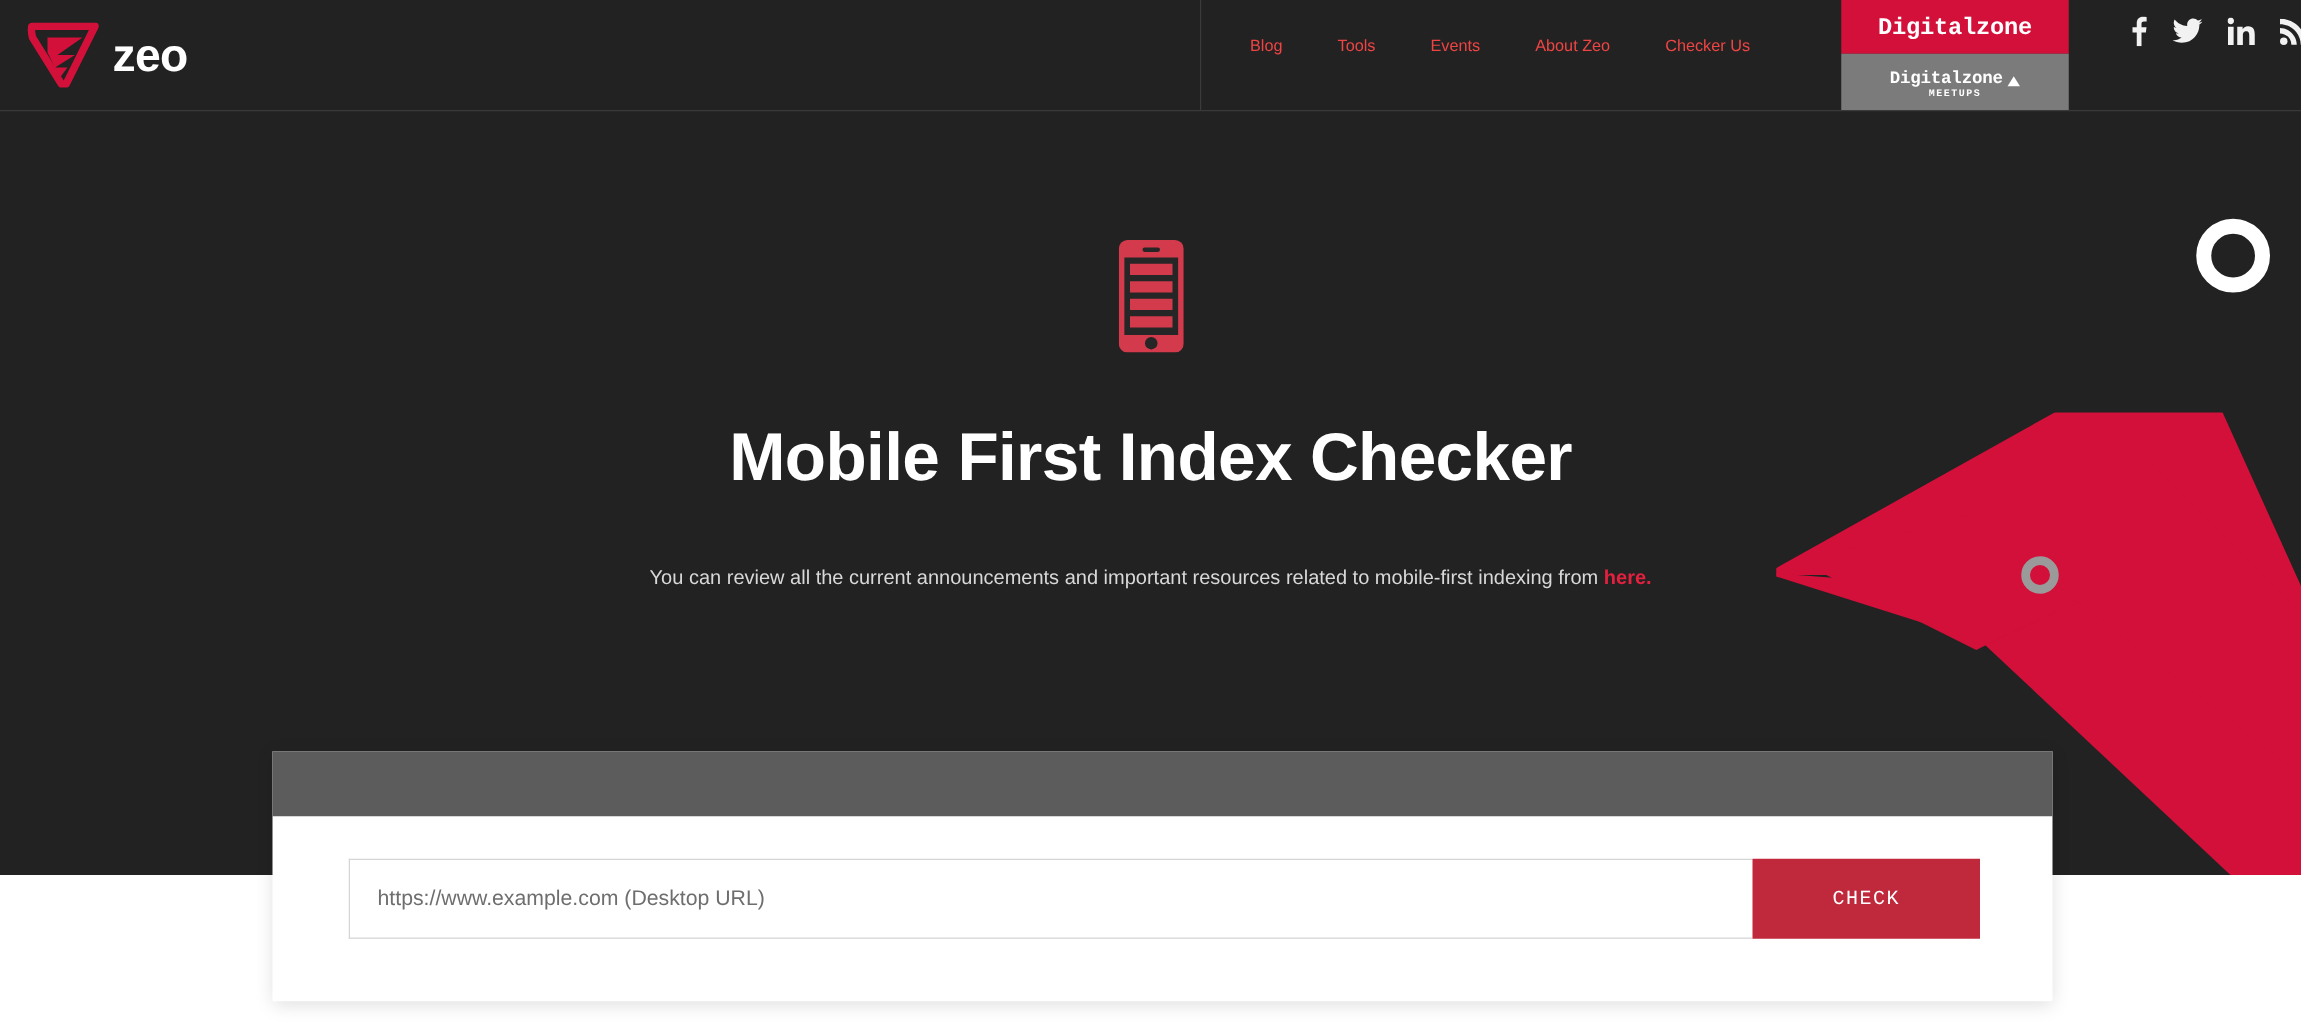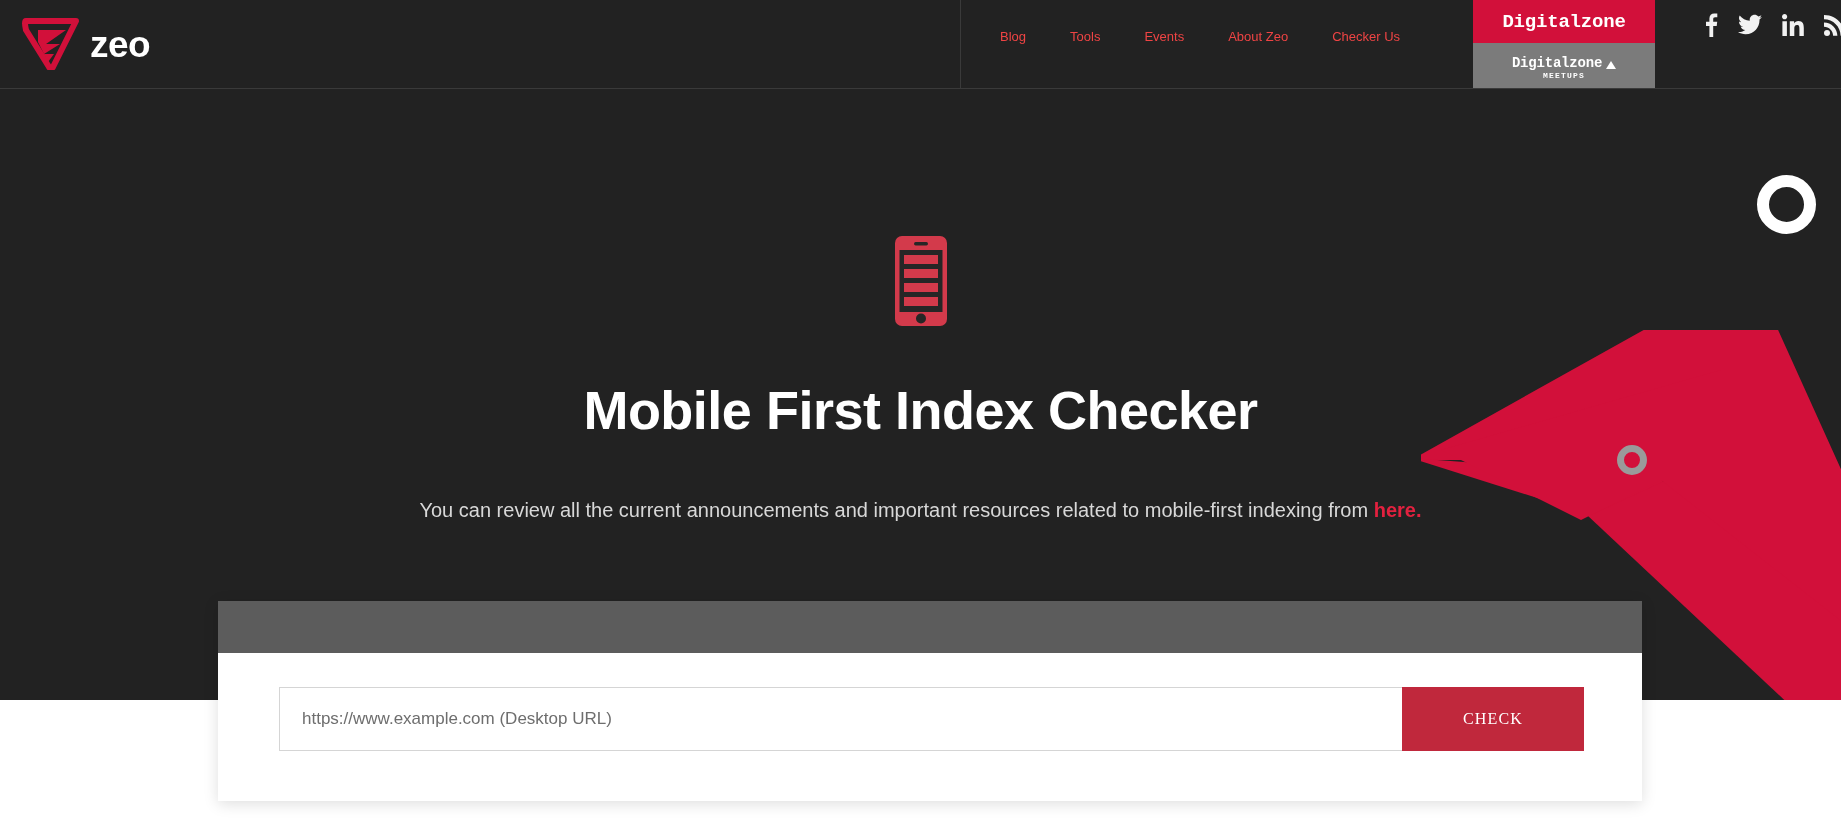--- a/index.html
+++ b/index.html
@@ -113,7 +113,6 @@
     position:absolute; left:0; top:0; width:1841px; height:700px;
     display:flex; flex-direction:column; align-items:center;
     z-index:10;
-    margin-top:44px;
   }
   .phone-icon { margin-top:192px; }
   .hero-title {

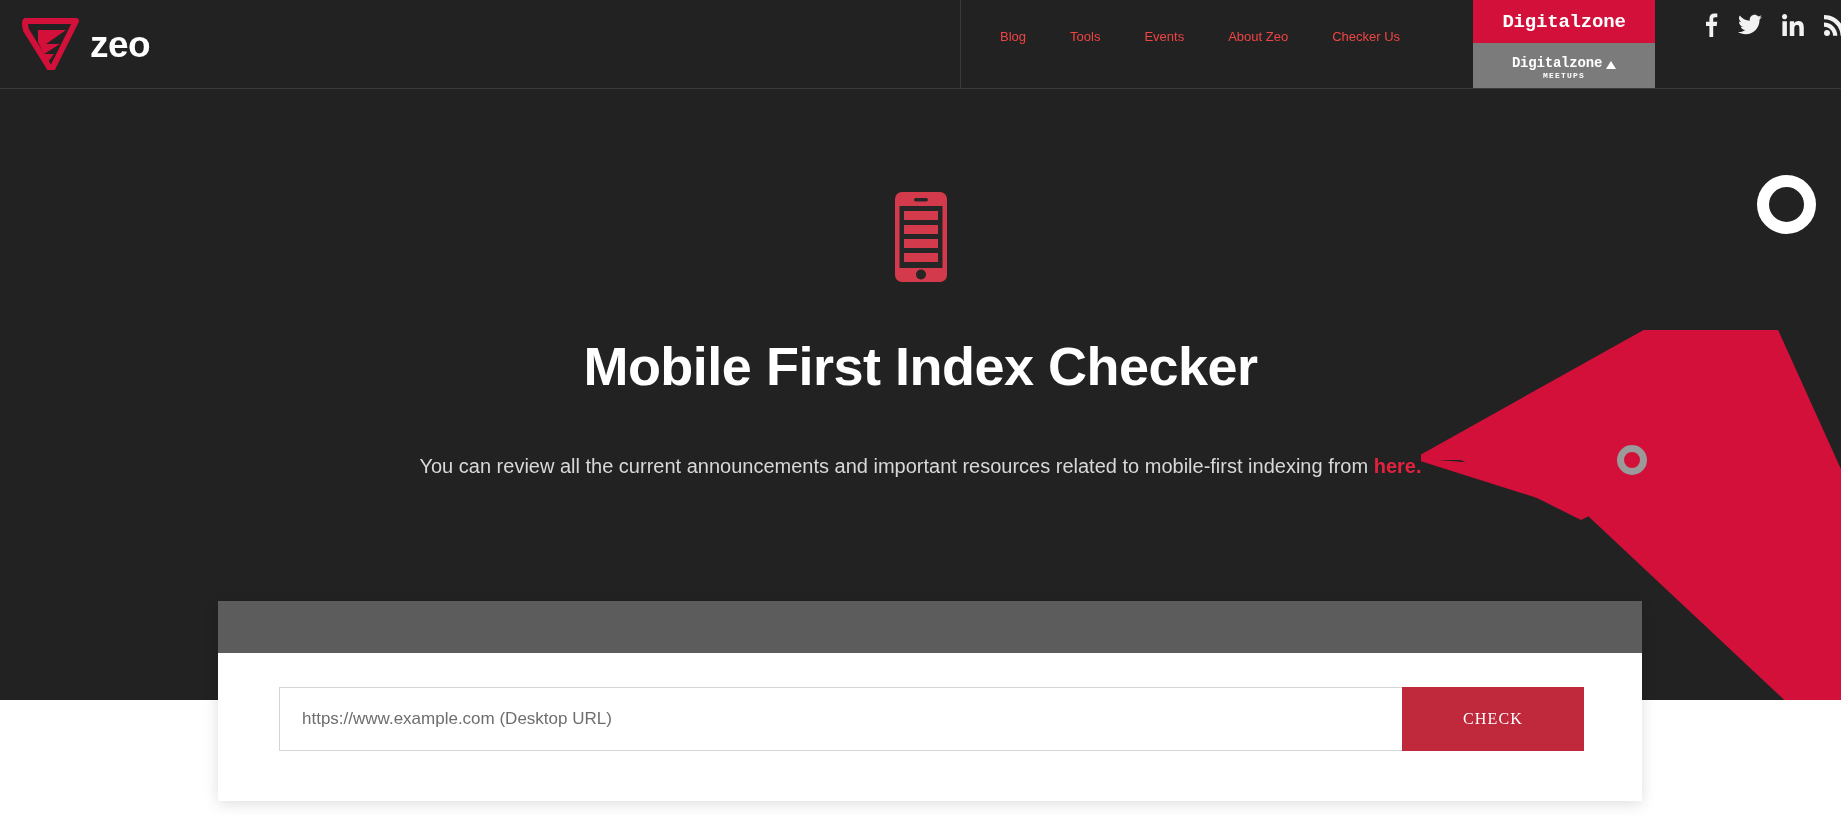--- a/index.html
+++ b/index.html
@@ -122,7 +122,7 @@
   }
   .hero-sub {
     margin-top:56px;
-    color:#d8d8d8; font-size:20px; line-height:1.4; text-align:center;
+    color:#d8d8d8; font-size:16px; line-height:1.4; text-align:center;
   }
   .hero-sub .accent { color:#e3213f; font-weight:700; cursor:pointer; }
 

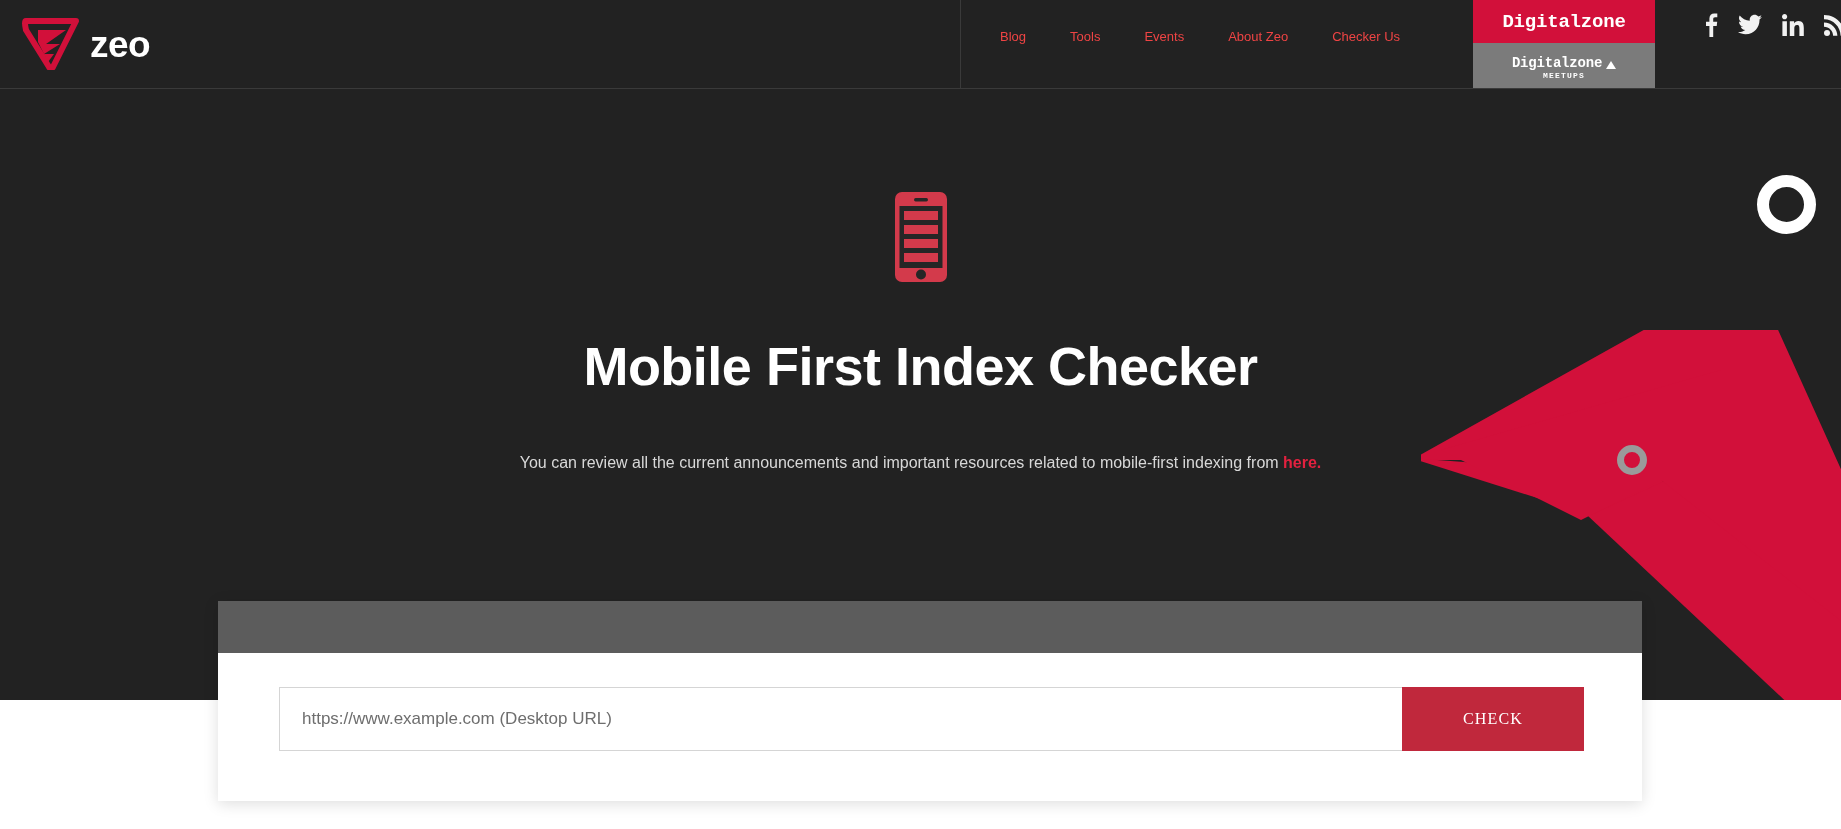--- a/index.html
+++ b/index.html
@@ -151,7 +151,7 @@
     width:182px; height:64px;
     background:#c0283c; border:none; cursor:pointer;
     color:#ffffff; font-size:16px; letter-spacing:1.2px;
-    font-family:Liberation Serif, serif;
+    font-family:Liberation Mono, monospace;
   }
 </style>
 </head>

